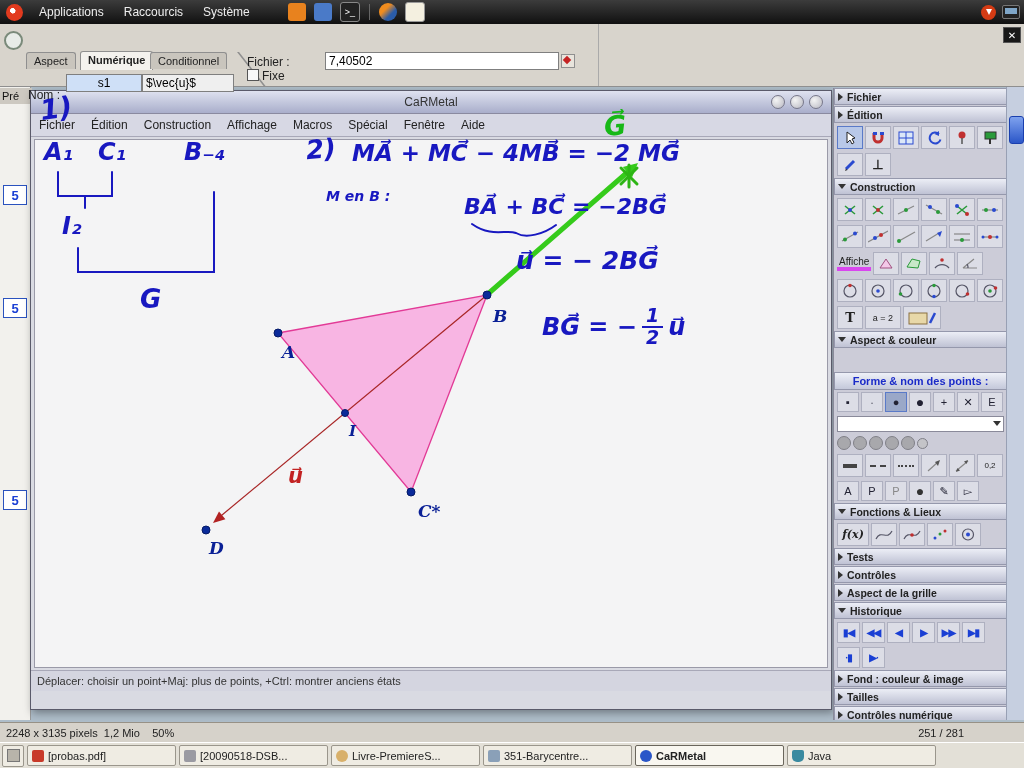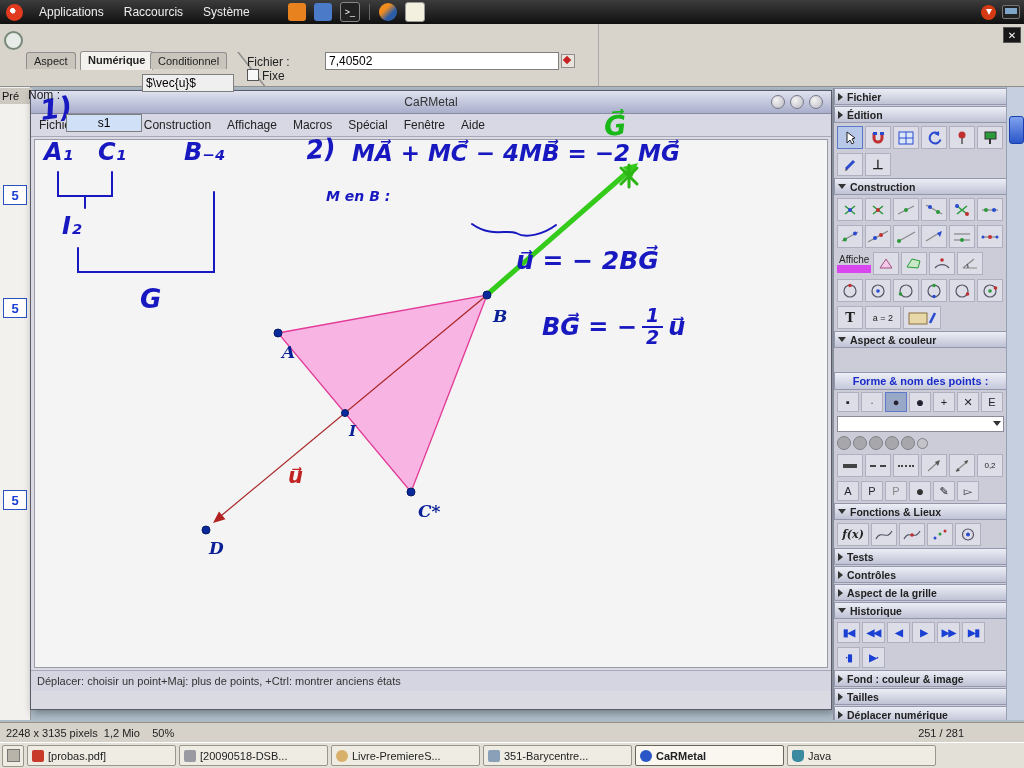--- a/index.html
+++ b/index.html
@@ -33,7 +33,7 @@
   .insp-label{position:absolute;}
   .insp-input{position:absolute;height:16px;border:1px solid #7f7f7f;background:#fff;font-size:12px;
        font-family:"Liberation Sans",sans-serif;padding:0 3px;}
-  #s1-input{background:#cfe0f7;text-align:center;margin-top:40px;}
+  #s1-input{background:#cfe0f7;text-align:center;}
   #red-marker{position:absolute;left:561px;top:30px;width:12px;height:12px;background:#e8e4dc;border:1px solid #8f8f8f;}
   #red-marker::after{content:"";display:block;width:6px;height:6px;margin:2px;background:#c42222;transform:rotate(45deg);}
   #vdiv{position:absolute;left:598px;top:0;width:1px;height:62px;background:#aaa;}

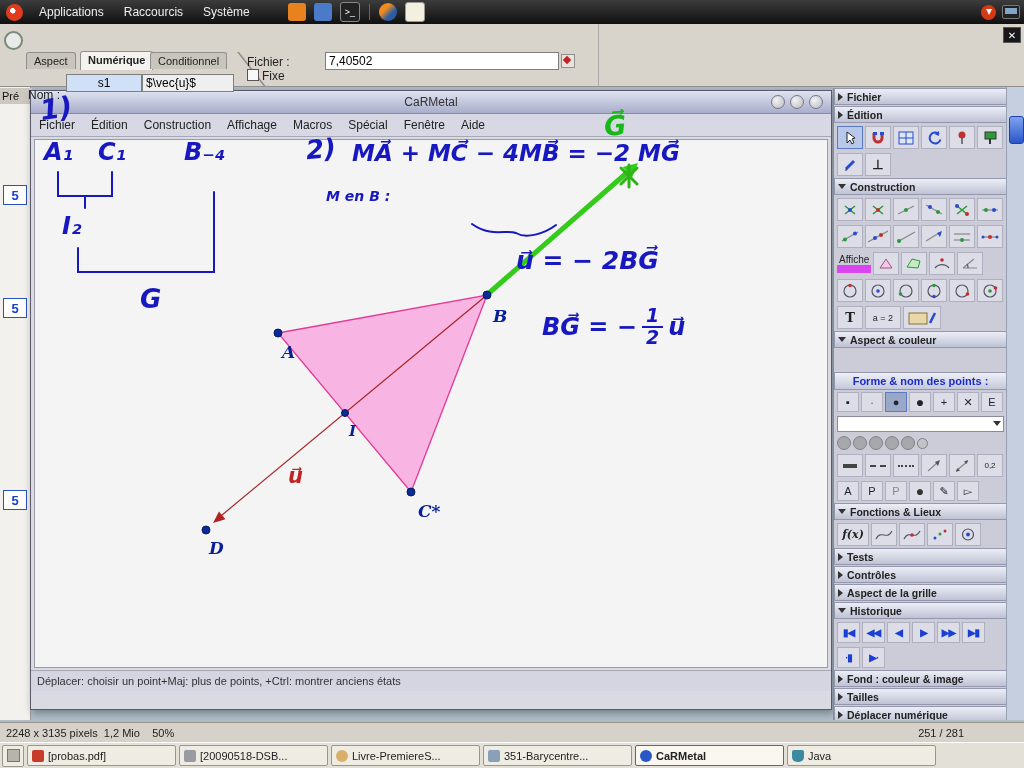--- a/index.html
+++ b/index.html
@@ -582,6 +582,7 @@
   <div class="ink" style="left:352px;top:140px;font-size:23px;">MA⃗ + MC⃗ − 4MB⃗ = −2 MG⃗</div>
   <div class="ink" style="left:604px;top:110px;font-size:27px;color:#17b817;transform:rotate(-4deg);">G⃗</div>
   <div class="ink" style="left:326px;top:188px;font-size:14px;">M en B :</div>
+  <div class="ink" style="left:464px;top:194px;font-size:22px;">BA⃗ + BC⃗ = −2BG⃗</div>
   <div class="ink" style="left:516px;top:246px;font-size:25px;">u⃗ = − 2BG⃗</div>
   <div class="ink" id="eq4" style="left:542px;top:306px;font-size:24px;">
     <span>BG⃗ = −</span>

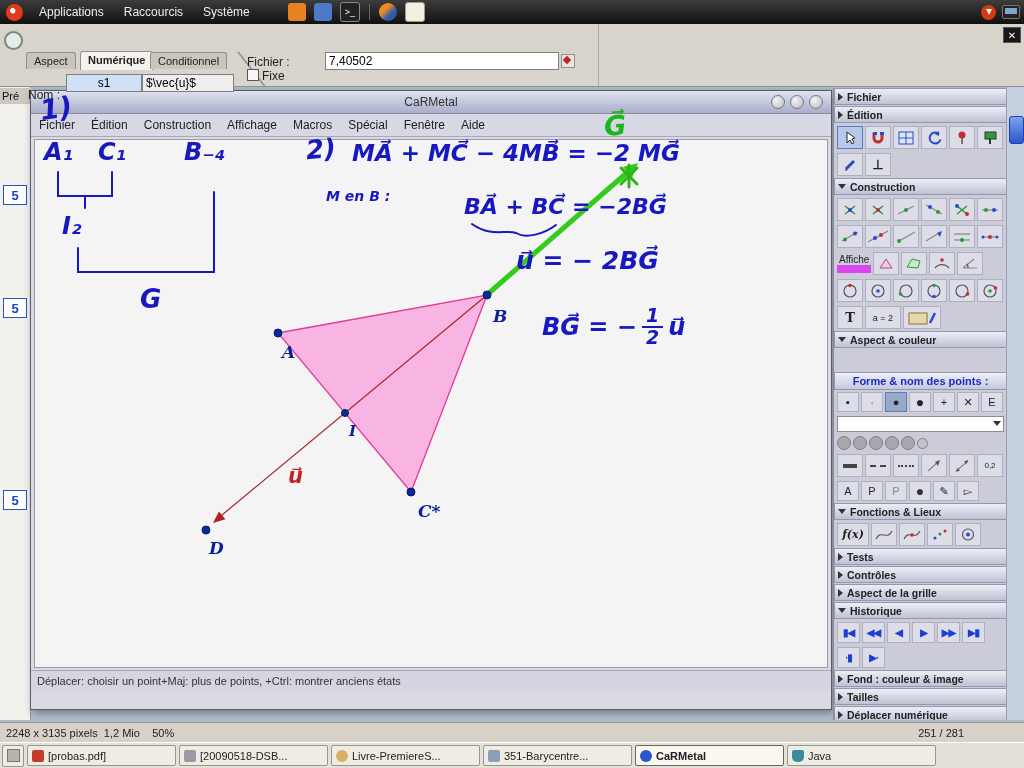--- a/index.html
+++ b/index.html
@@ -333,7 +333,7 @@
       </span>
   </div>
   <div class="icon-row">
-    <span style="font-size:10px;color:#222;border-bottom:8px solid #d946ef;padding:0 2px;">Affiche</span>
+    <span style="font-size:10px;color:#222;border-bottom:4px solid #d946ef;padding:0 2px;">Affiche</span>
     <span class="sic">
         <svg width="20" height="15">
           <polygon points="4,12 10,3 16,12" fill="#f4c8e8" stroke="#a05080"></polygon>

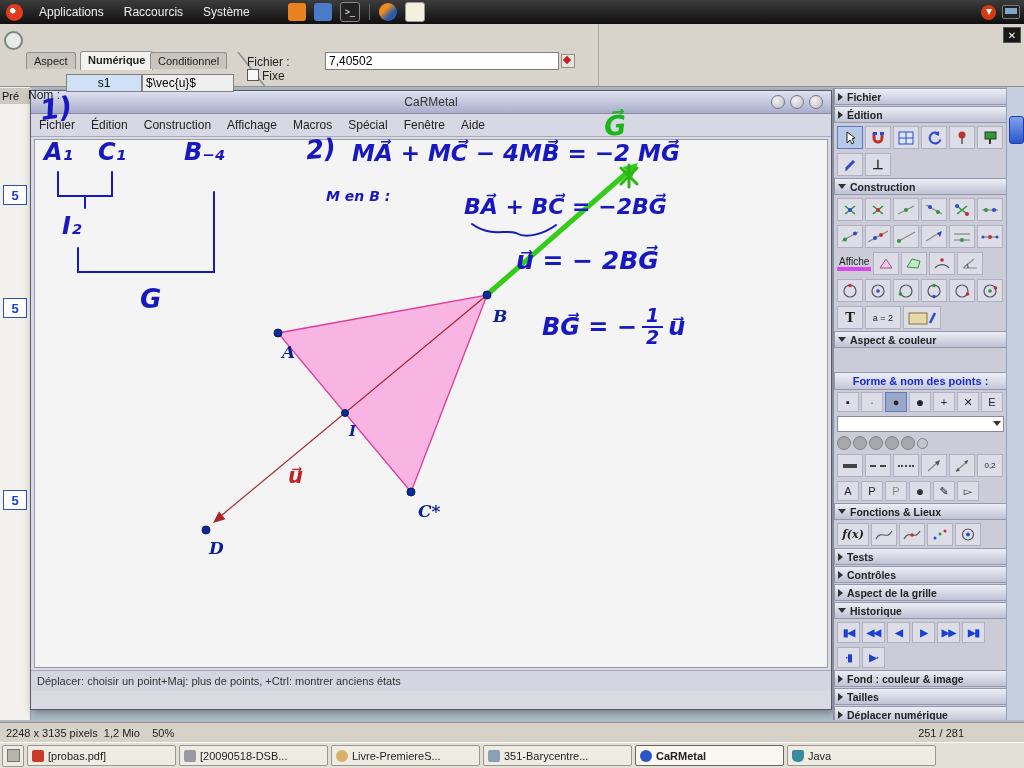--- a/index.html
+++ b/index.html
@@ -539,7 +539,7 @@
     </div>
   <div class="shead">
       <span class="arr r"></span>
-      <span>Déplacer numérique</span>
+      <span>Contrôles numérique</span>
     </div>
 </div>
 

